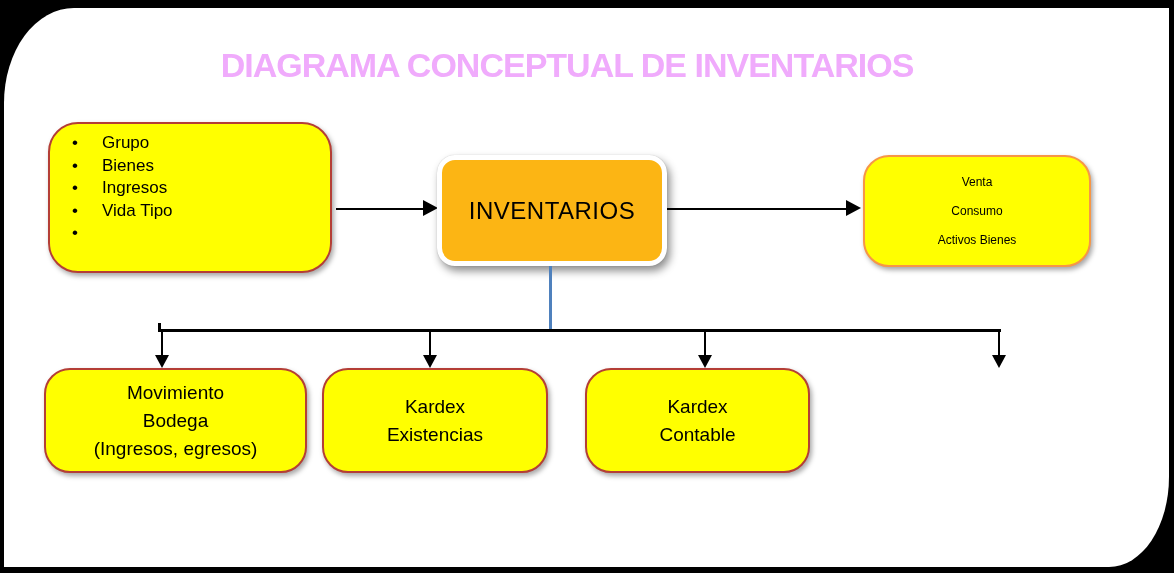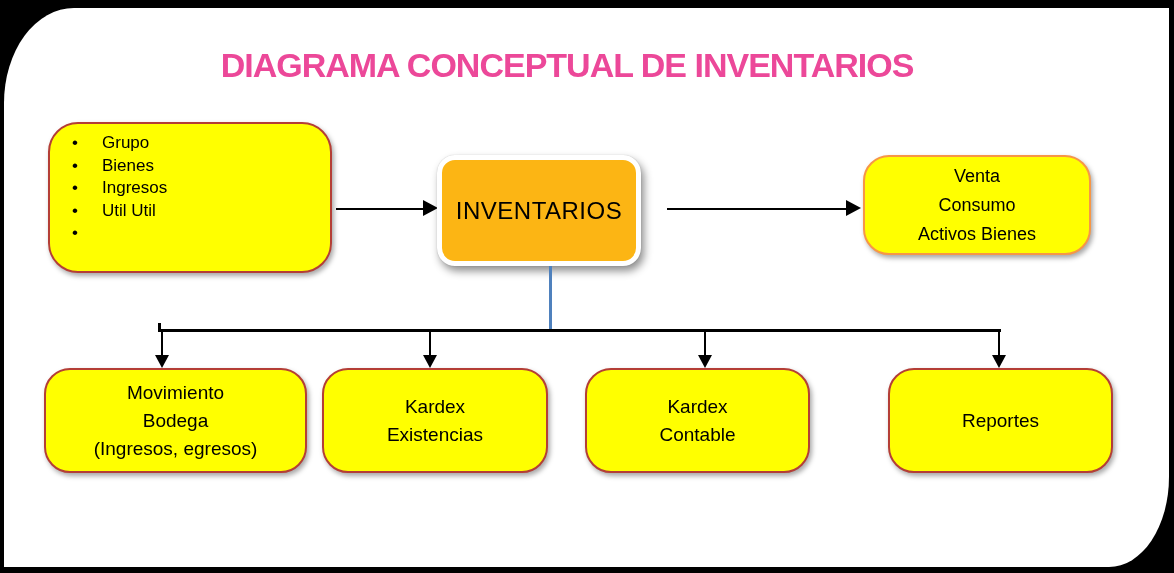--- a/index.html
+++ b/index.html
@@ -17,7 +17,7 @@
   .title{
     position:absolute;top:46px;left:0;right:40px;
     text-align:center;font-size:34px;font-weight:bold;
-    letter-spacing:-1px;color:#ec4899;
+    letter-spacing:-1px;color:#f0abfc;
   }
   .yellow-box{
     position:absolute;box-sizing:border-box;

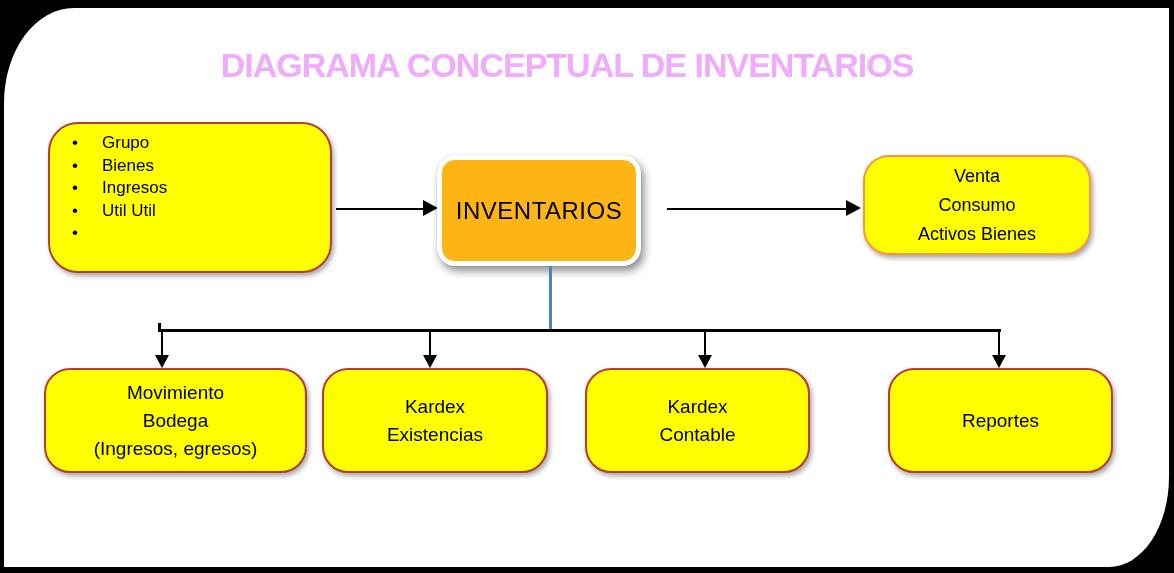--- a/index.html
+++ b/index.html
@@ -47,9 +47,9 @@
     font-size:24px;letter-spacing:.5px;
   }
   .venta-box{
-    left:863px;top:155px;width:228px;height:100px;
+    left:863px;top:155px;width:228px;height:112px;
     border-color:var(--border-orange,#f79646);
-    font-size:18px;line-height:29px;
+    font-size:12px;line-height:29px;
   }
   .child-box{
     top:368px;height:105px;

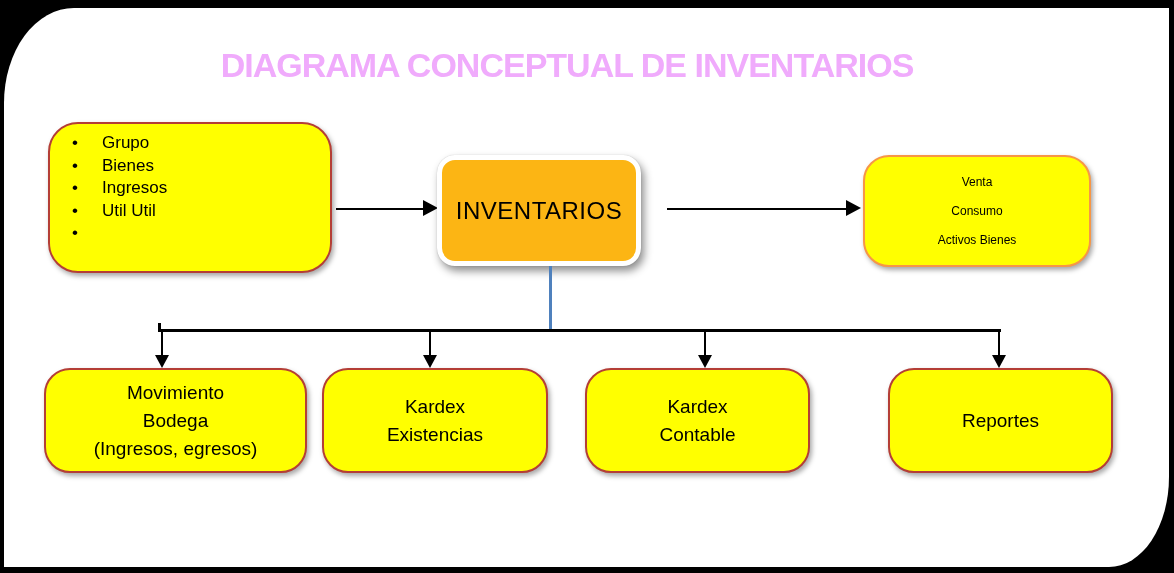--- a/index.html
+++ b/index.html
@@ -93,7 +93,7 @@
     </div>
     <div class="bullet-row">
       <span class="bullet">•</span>
-      <span>Util Util</span>
+      <span>Vida Tipo</span>
     </div>
     <div class="bullet-row">
       <span class="bullet">•</span>

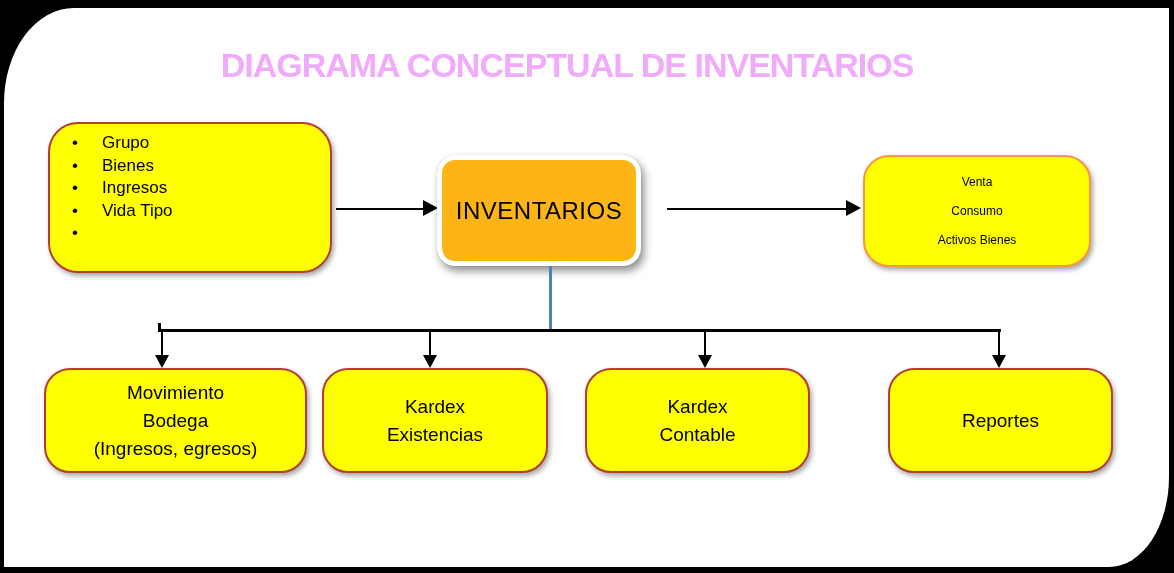--- a/index.html
+++ b/index.html
@@ -40,7 +40,7 @@
   }
   .bullet{width:30px;flex:0 0 30px;text-align:left;}
   .inv-box{
-    position:absolute;left:437px;top:155px;width:204px;height:111px;
+    position:absolute;left:437px;top:155px;width:230px;height:111px;
     box-sizing:border-box;background:var(--center-orange,#fcb514);
     border:5px solid #fff;border-radius:18px;
     box-shadow:0 0 1px rgba(0,0,0,.25),3px 5px 8px rgba(0,0,0,.45);

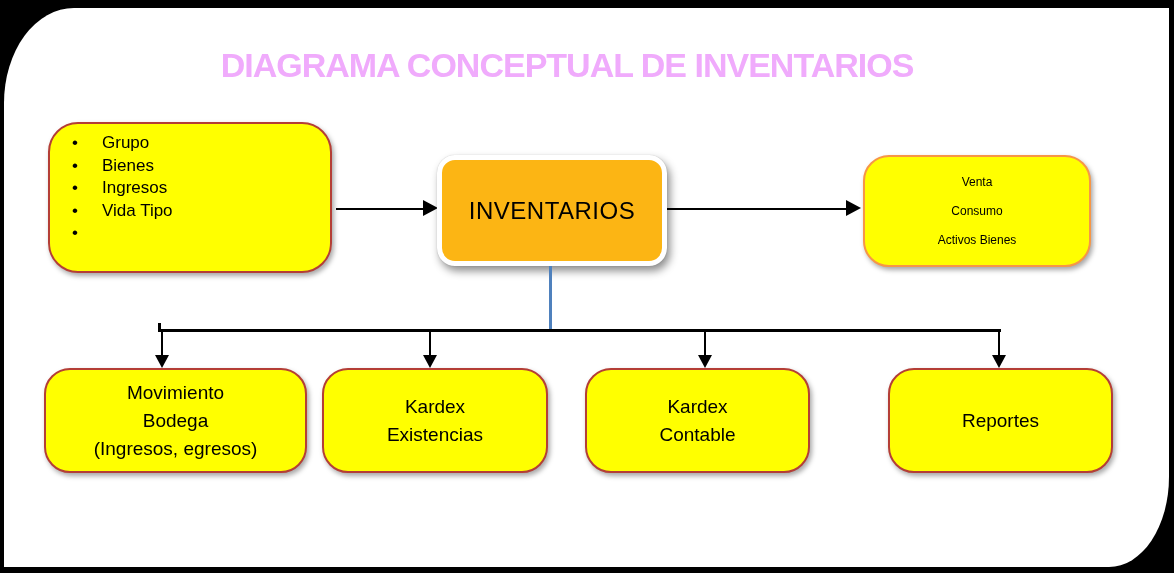--- a/index.html
+++ b/index.html
@@ -146,9 +146,6 @@
     <span>Kardex
 Contable</span>
   </div>
-  <div class="yellow-box child-box center-text" style="left:888px;width:225px;">
-    <span>Reportes</span>
-  </div>
 </div>
 
 </body></html>

